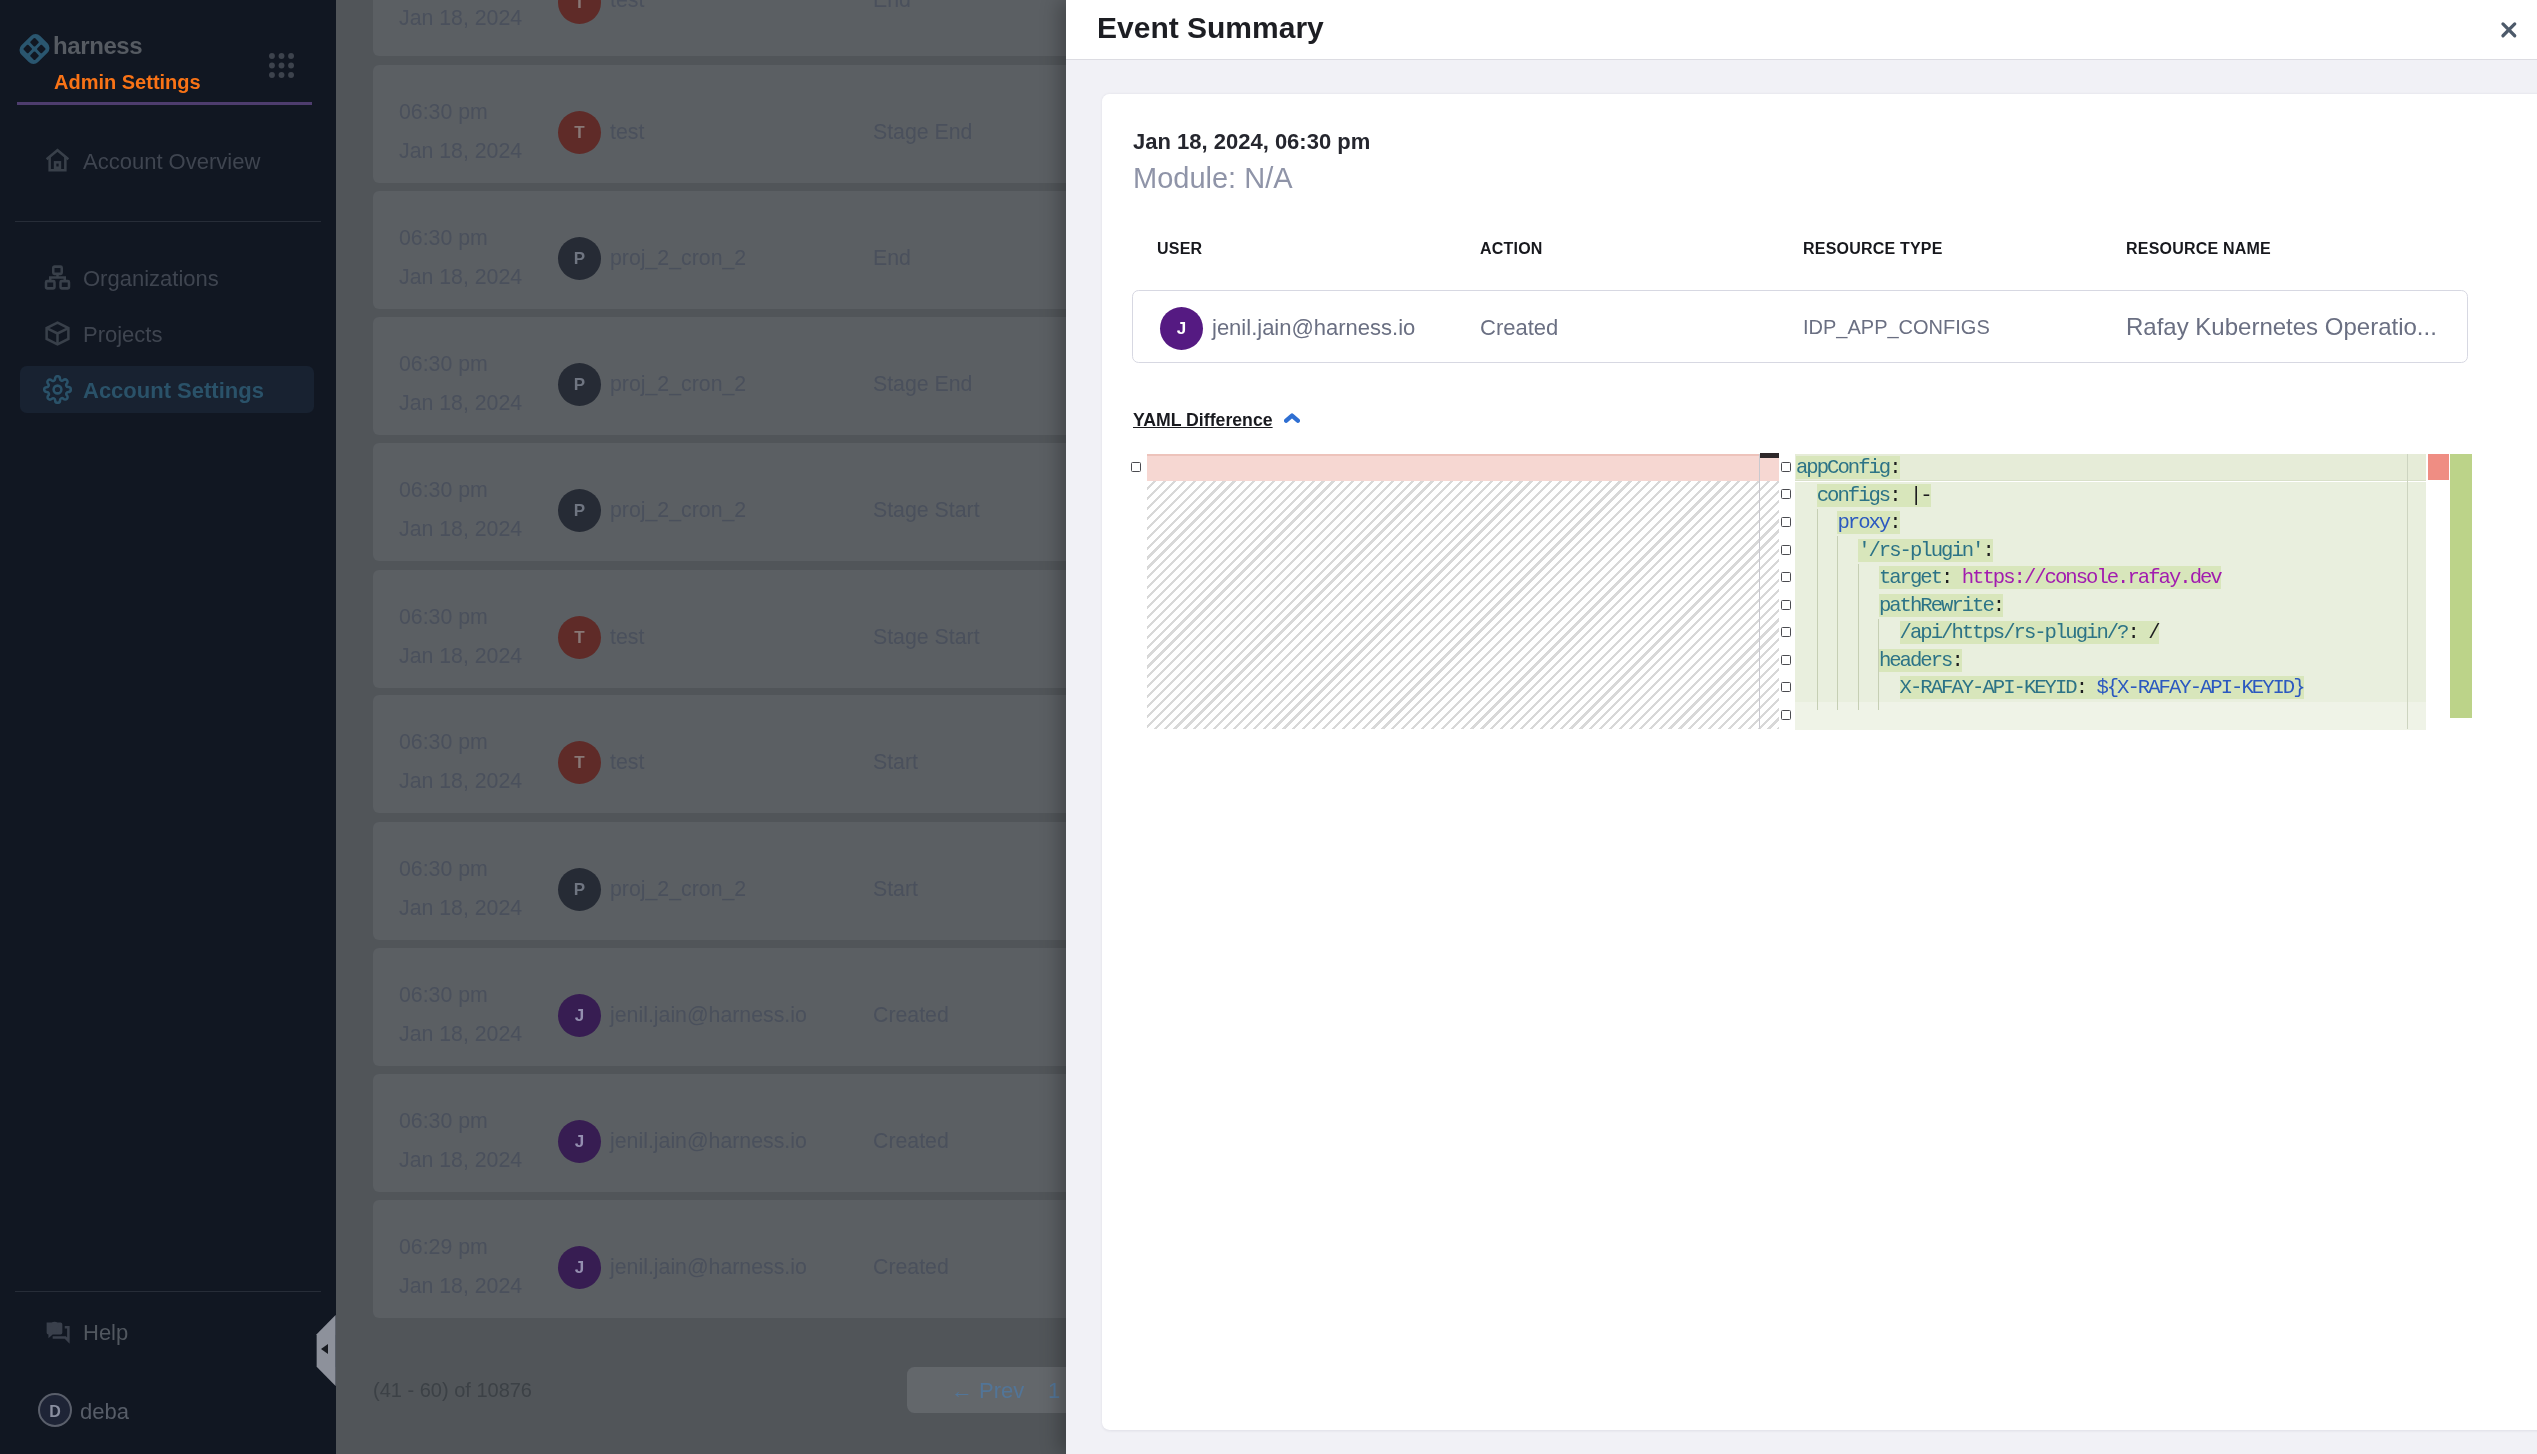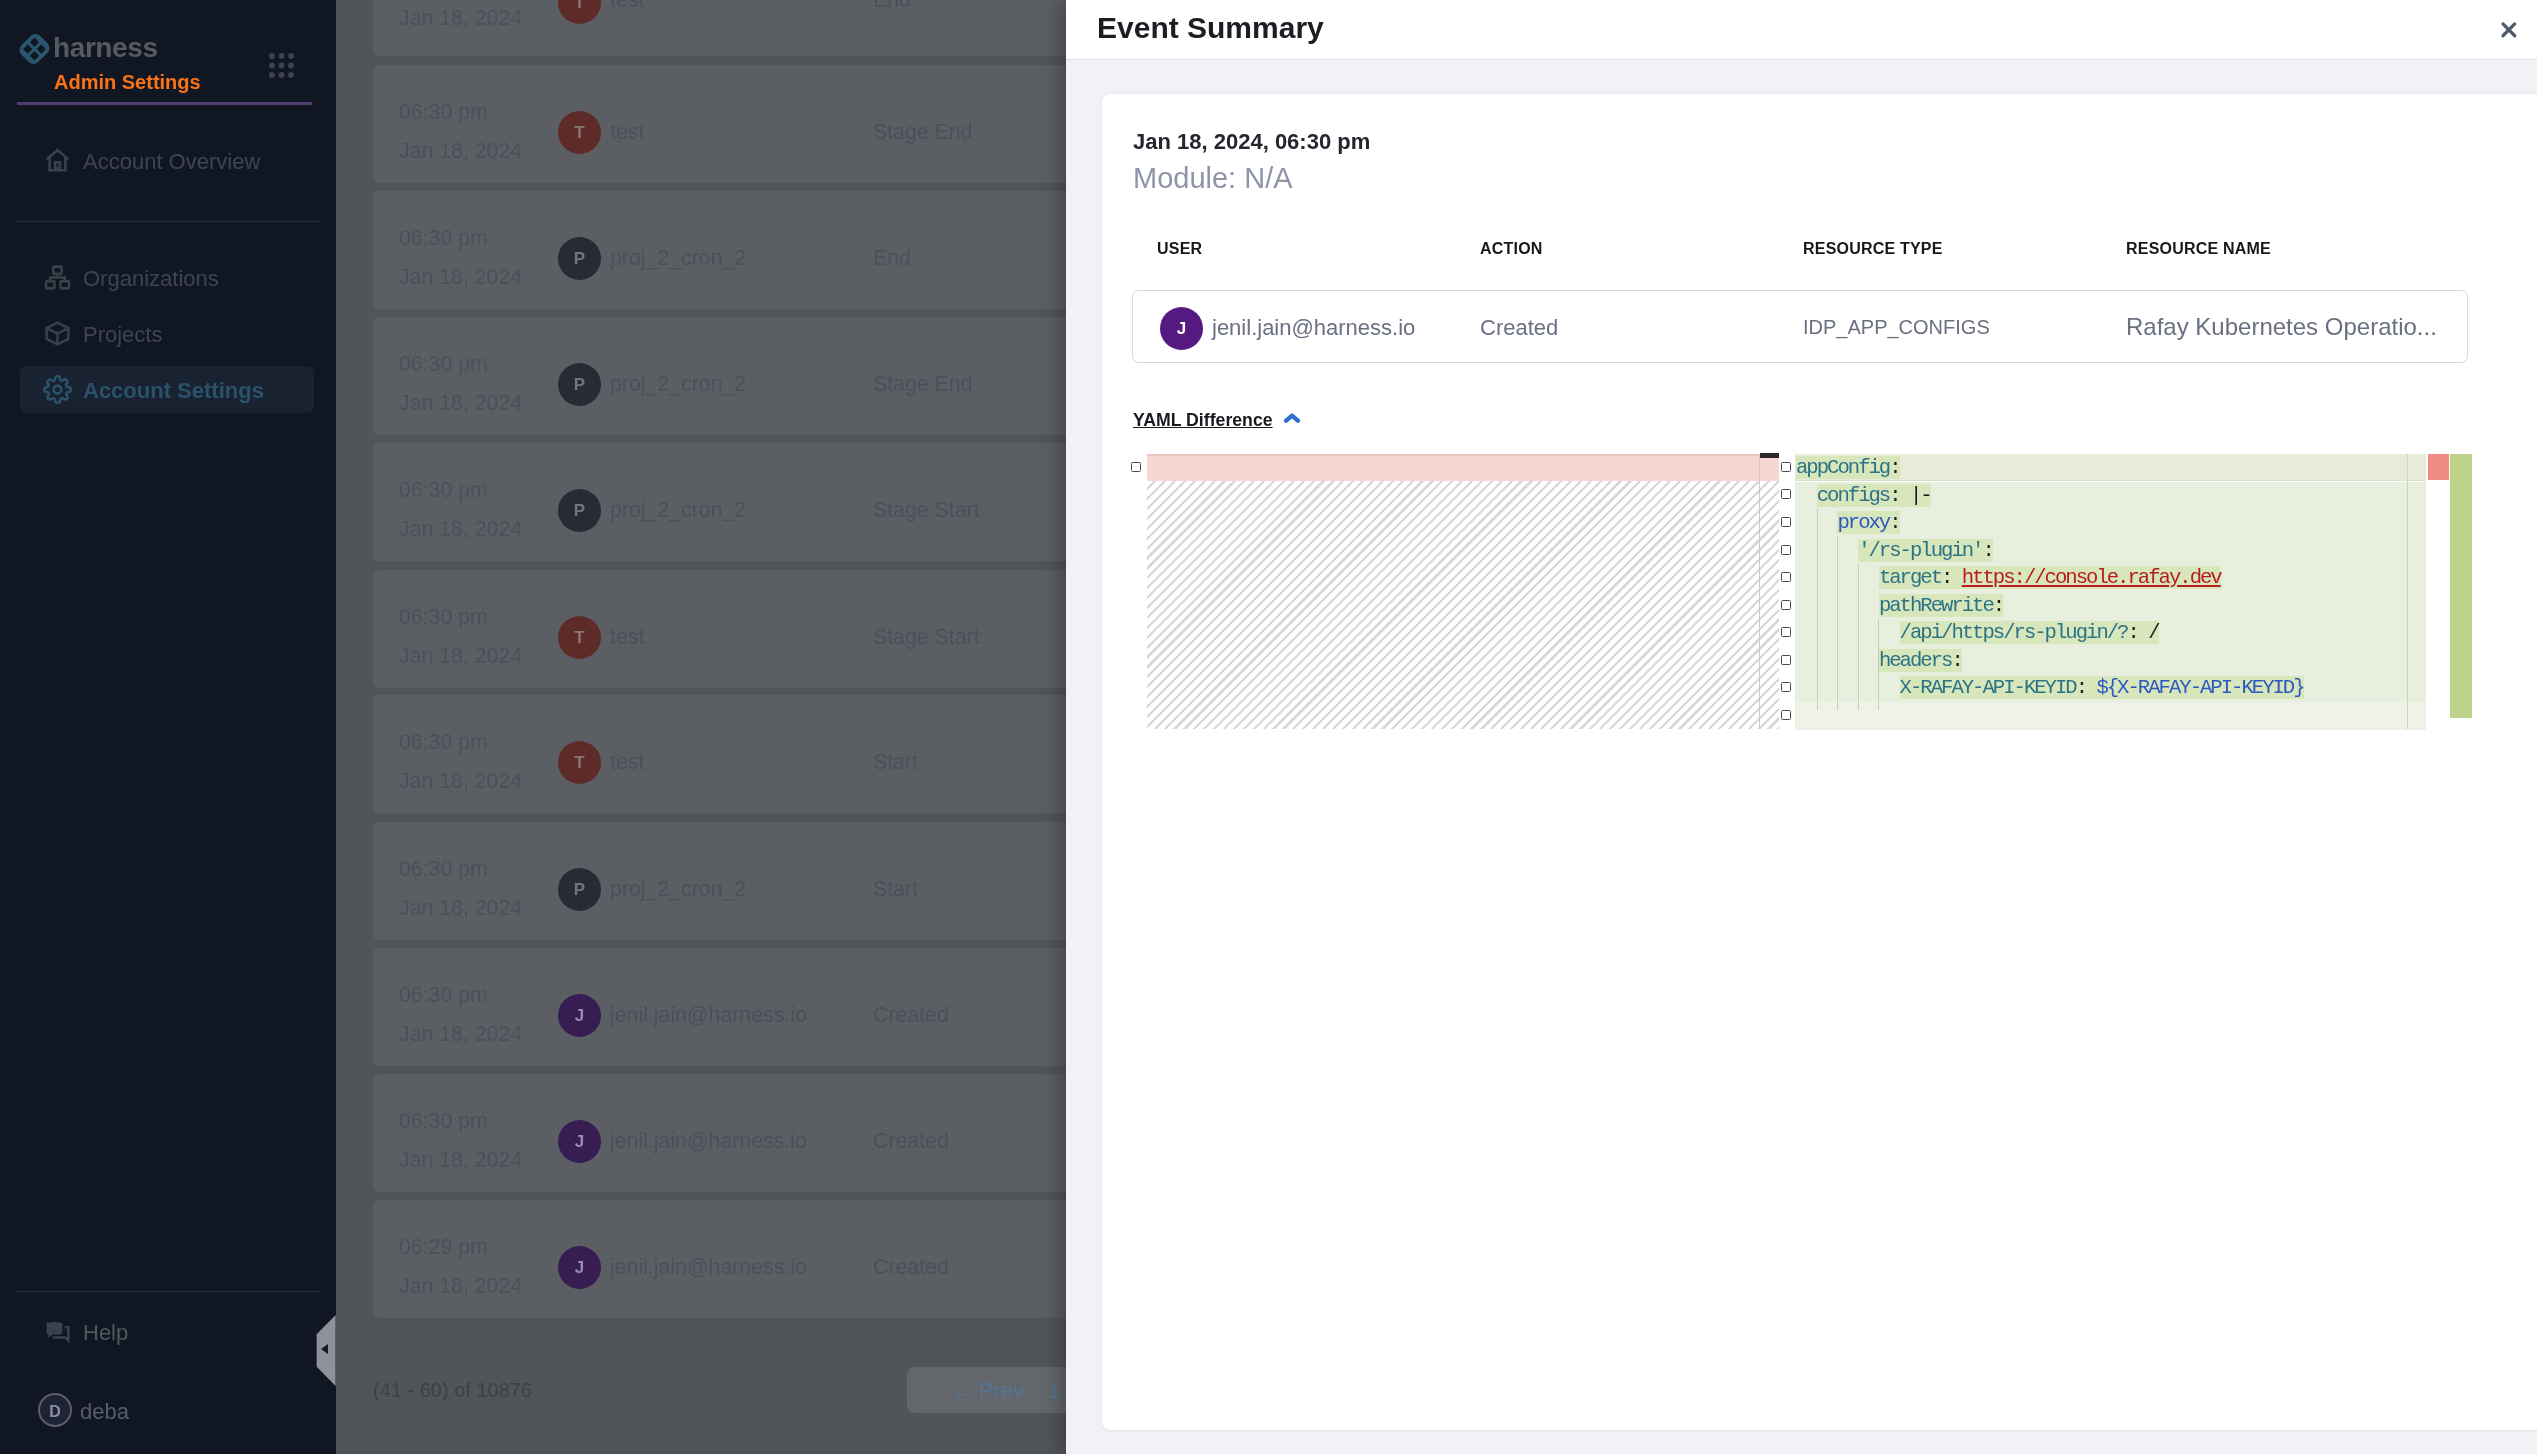--- a/index.html
+++ b/index.html
@@ -28,7 +28,7 @@
 
 #sidebar { position:absolute; left:0; top:0; width:336px; height:1454px; background:#111722; }
 .sbtext { position:absolute; font-size:22px; color:#3f4550; }
-#harness { position:absolute; left:53px; top:32px; font-size:28px; font-weight:bold; color:#565b62; letter-spacing:-0.4px; }
+#harness { position:absolute; left:53px; top:32px; font-size:24px; font-weight:bold; color:#565b62; letter-spacing:-0.4px; }
 #adminset { position:absolute; left:54px; top:71px; font-size:20px; font-weight:600; color:#f97316; }
 #purpline { position:absolute; left:17px; top:102px; width:295px; height:2.9px; background:#4e3d6e; }
 .sbdivider { position:absolute; left:14.7px; width:306px; height:0.7px; background:#272d38; }

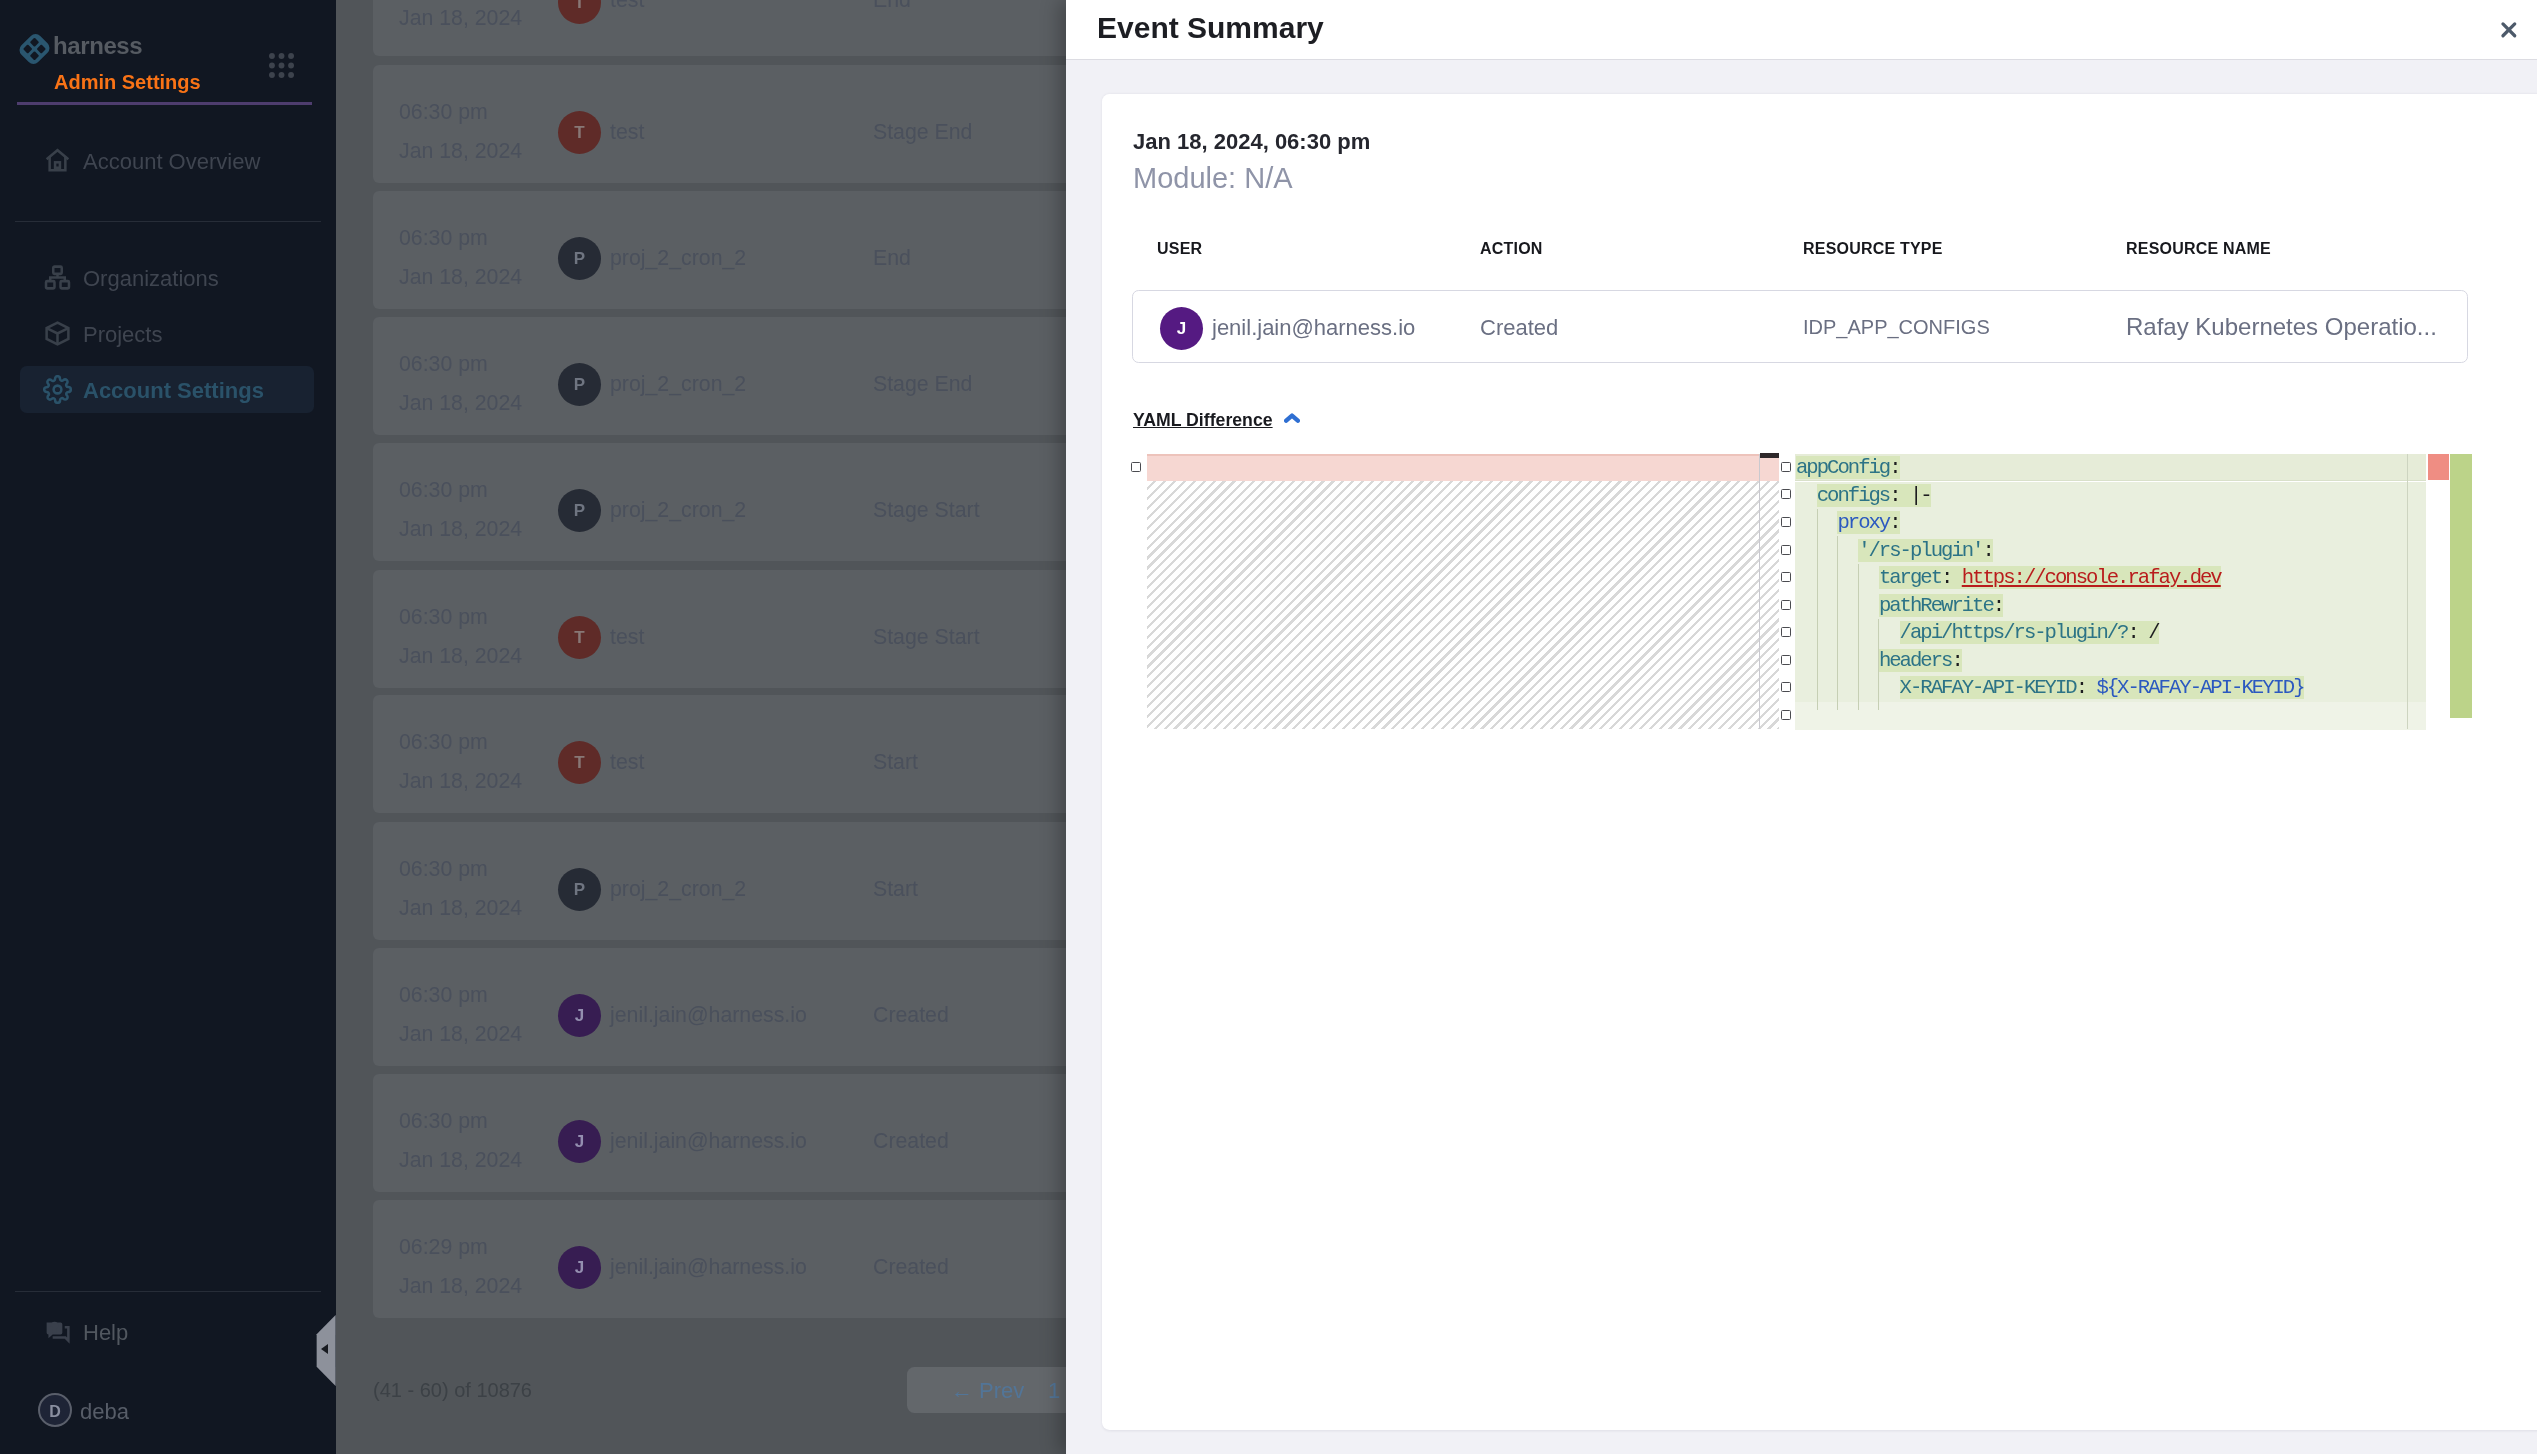--- a/index.html
+++ b/index.html
@@ -68,7 +68,7 @@
 .tk { color:#2c7386; }
 .tb { color:#2b59c0; }
 .tp { color:#1d1d1f; }
-.lnk { color:#b91c1c; text-decoration:underline; }
+.lnk { color:#a21caf; }
 #rpline { position:absolute; left:1305px; top:0; width:0.7px; height:275px; background:#cdd4c0; }
 .guide { position:absolute; width:0.7px; background:#c6cfb4; }
 #mmred { position:absolute; left:1326px; top:0; width:20.6px; height:26px; background:#ef8d83; }

